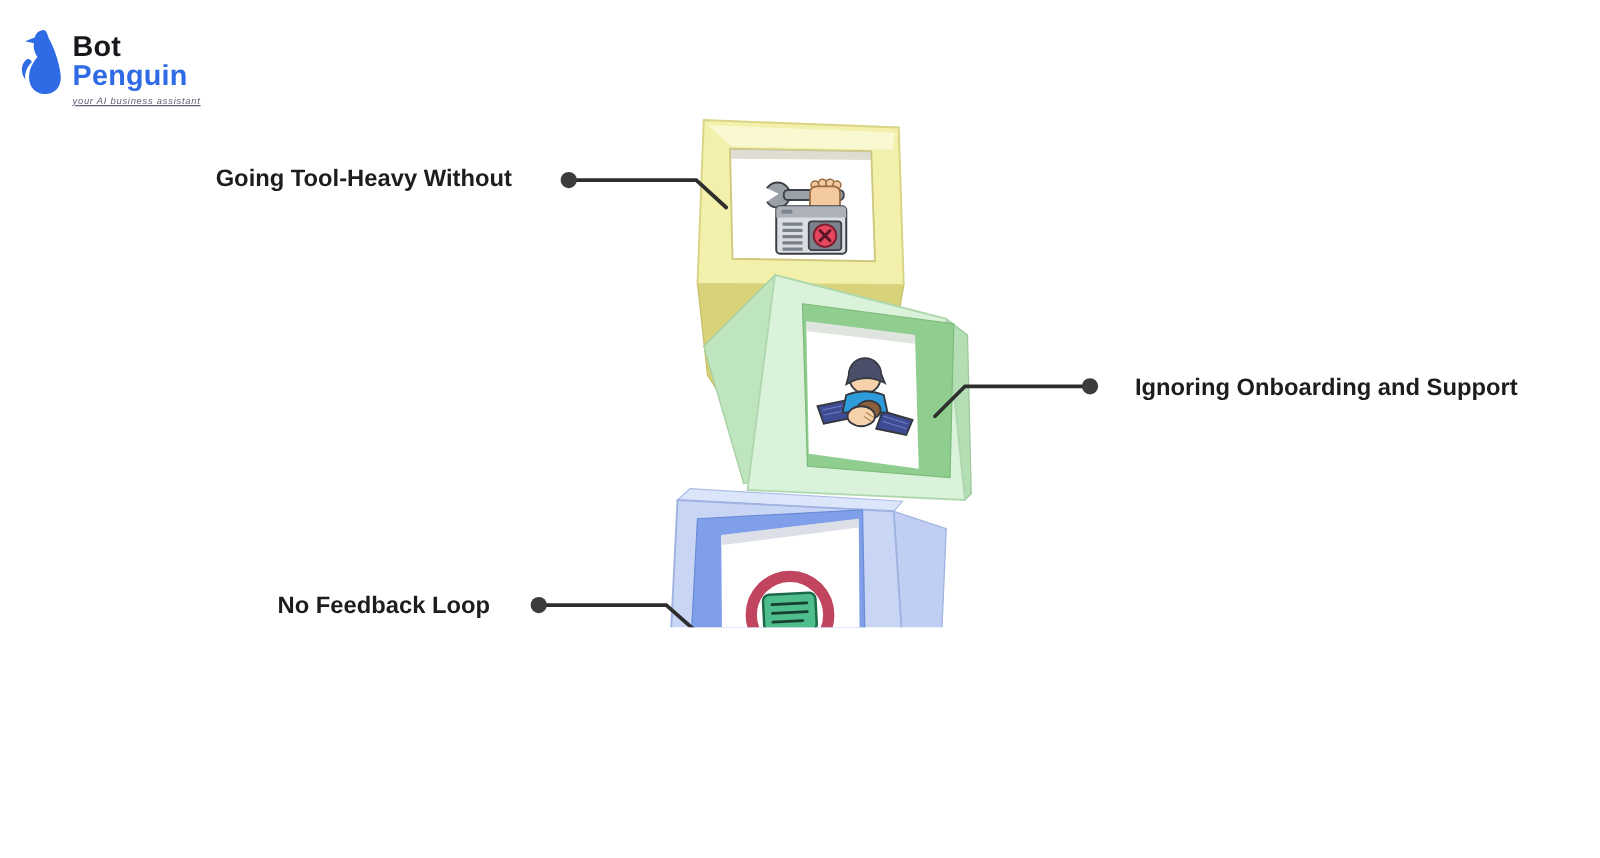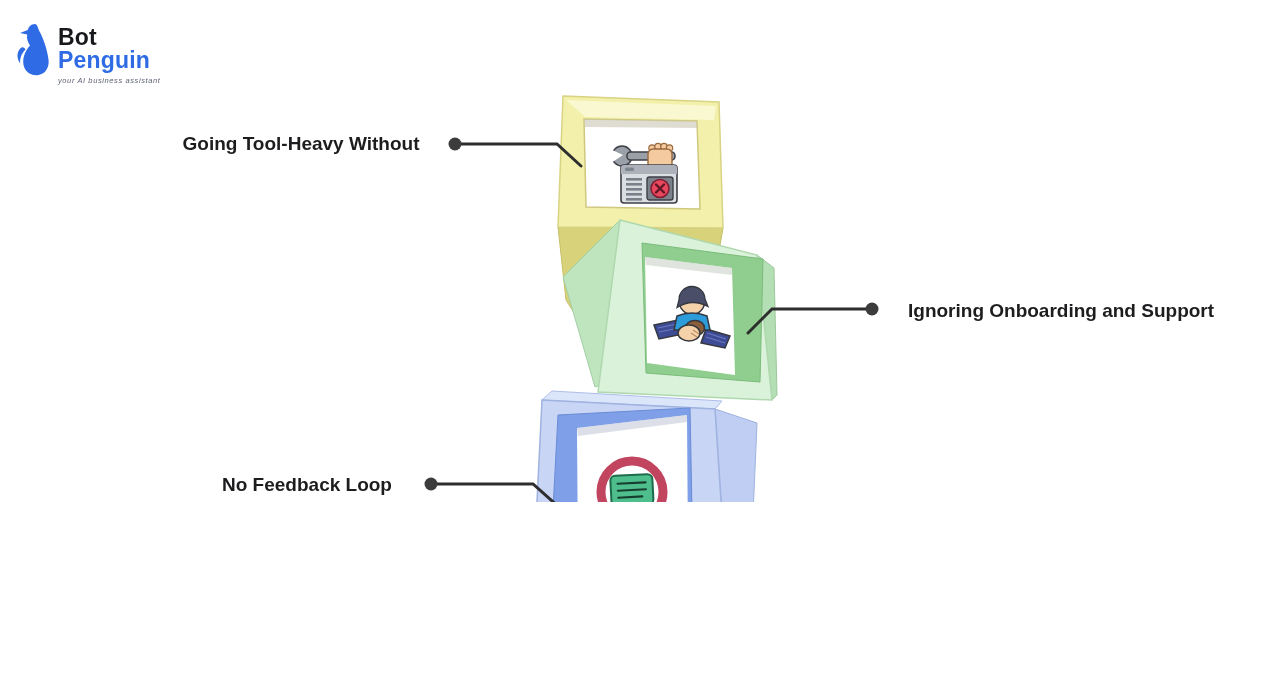--- a/index.html
+++ b/index.html
@@ -14,7 +14,7 @@
   .logo-text{display:flex;flex-direction:column;line-height:1.02;padding-top:4px;}
   .logo-bot{font-size:23px;font-weight:800;color:#17181C;letter-spacing:.2px;}
   .logo-penguin{font-size:23px;font-weight:800;color:#2F6BE4;letter-spacing:.2px;}
-  .logo-tagline{margin-top:4px;font-size:7.5px;font-style:italic;color:#5E6374;letter-spacing:.6px;white-space:nowrap;}
+  .logo-tagline{margin-top:4px;font-size:7.5px;font-style:italic;color:#5E6374;letter-spacing:.6px;white-space:nowrap;text-decoration:underline;}
   
   .callout{position:absolute;color:#1D1D1F;font-weight:700;font-size:19px;line-height:25px;}
   .callout-1{left:144px;top:131px;width:314px;text-align:center;}

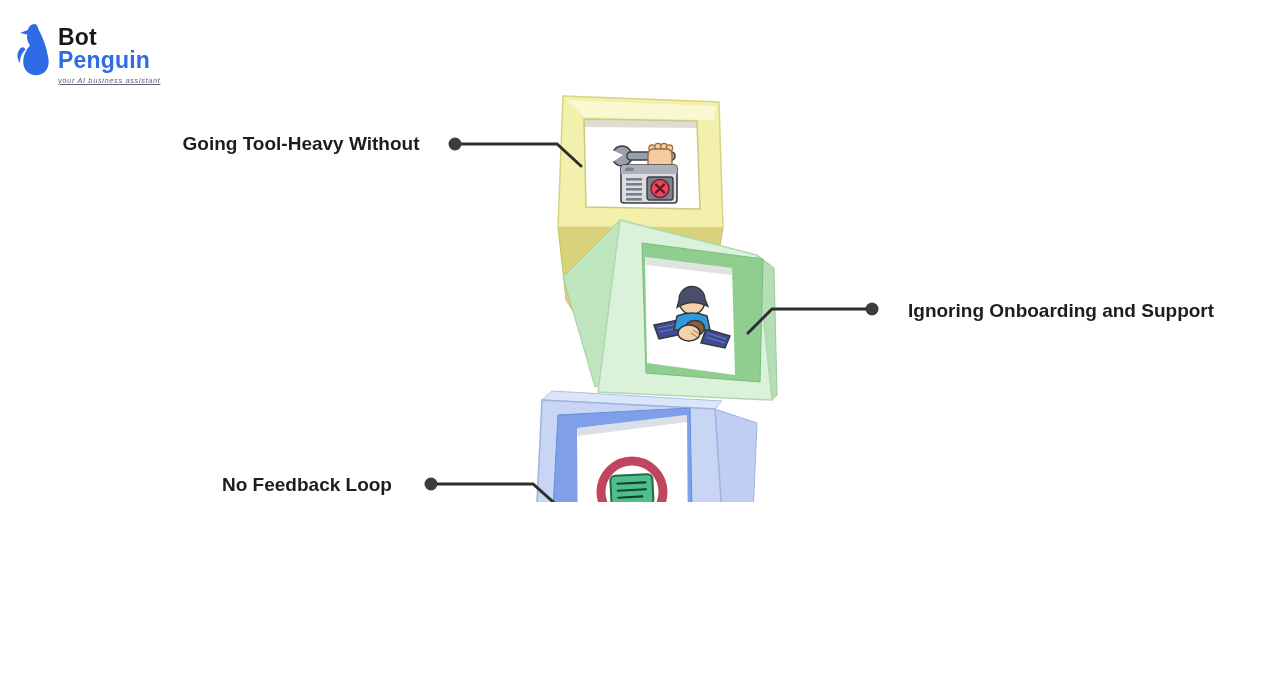--- a/index.html
+++ b/index.html
@@ -17,7 +17,7 @@
   .logo-tagline{margin-top:4px;font-size:7.5px;font-style:italic;color:#5E6374;letter-spacing:.6px;white-space:nowrap;text-decoration:underline;}
   
   .callout{position:absolute;color:#1D1D1F;font-weight:700;font-size:19px;line-height:25px;}
-  .callout-1{left:144px;top:131px;width:314px;text-align:center;}
+  .callout-1{left:134px;top:131px;width:314px;text-align:center;}
   .callout-2{left:908px;top:300px;width:340px;text-align:left;line-height:22px;}
   .callout-3{left:150px;top:472px;width:314px;text-align:center;}
 </style>

